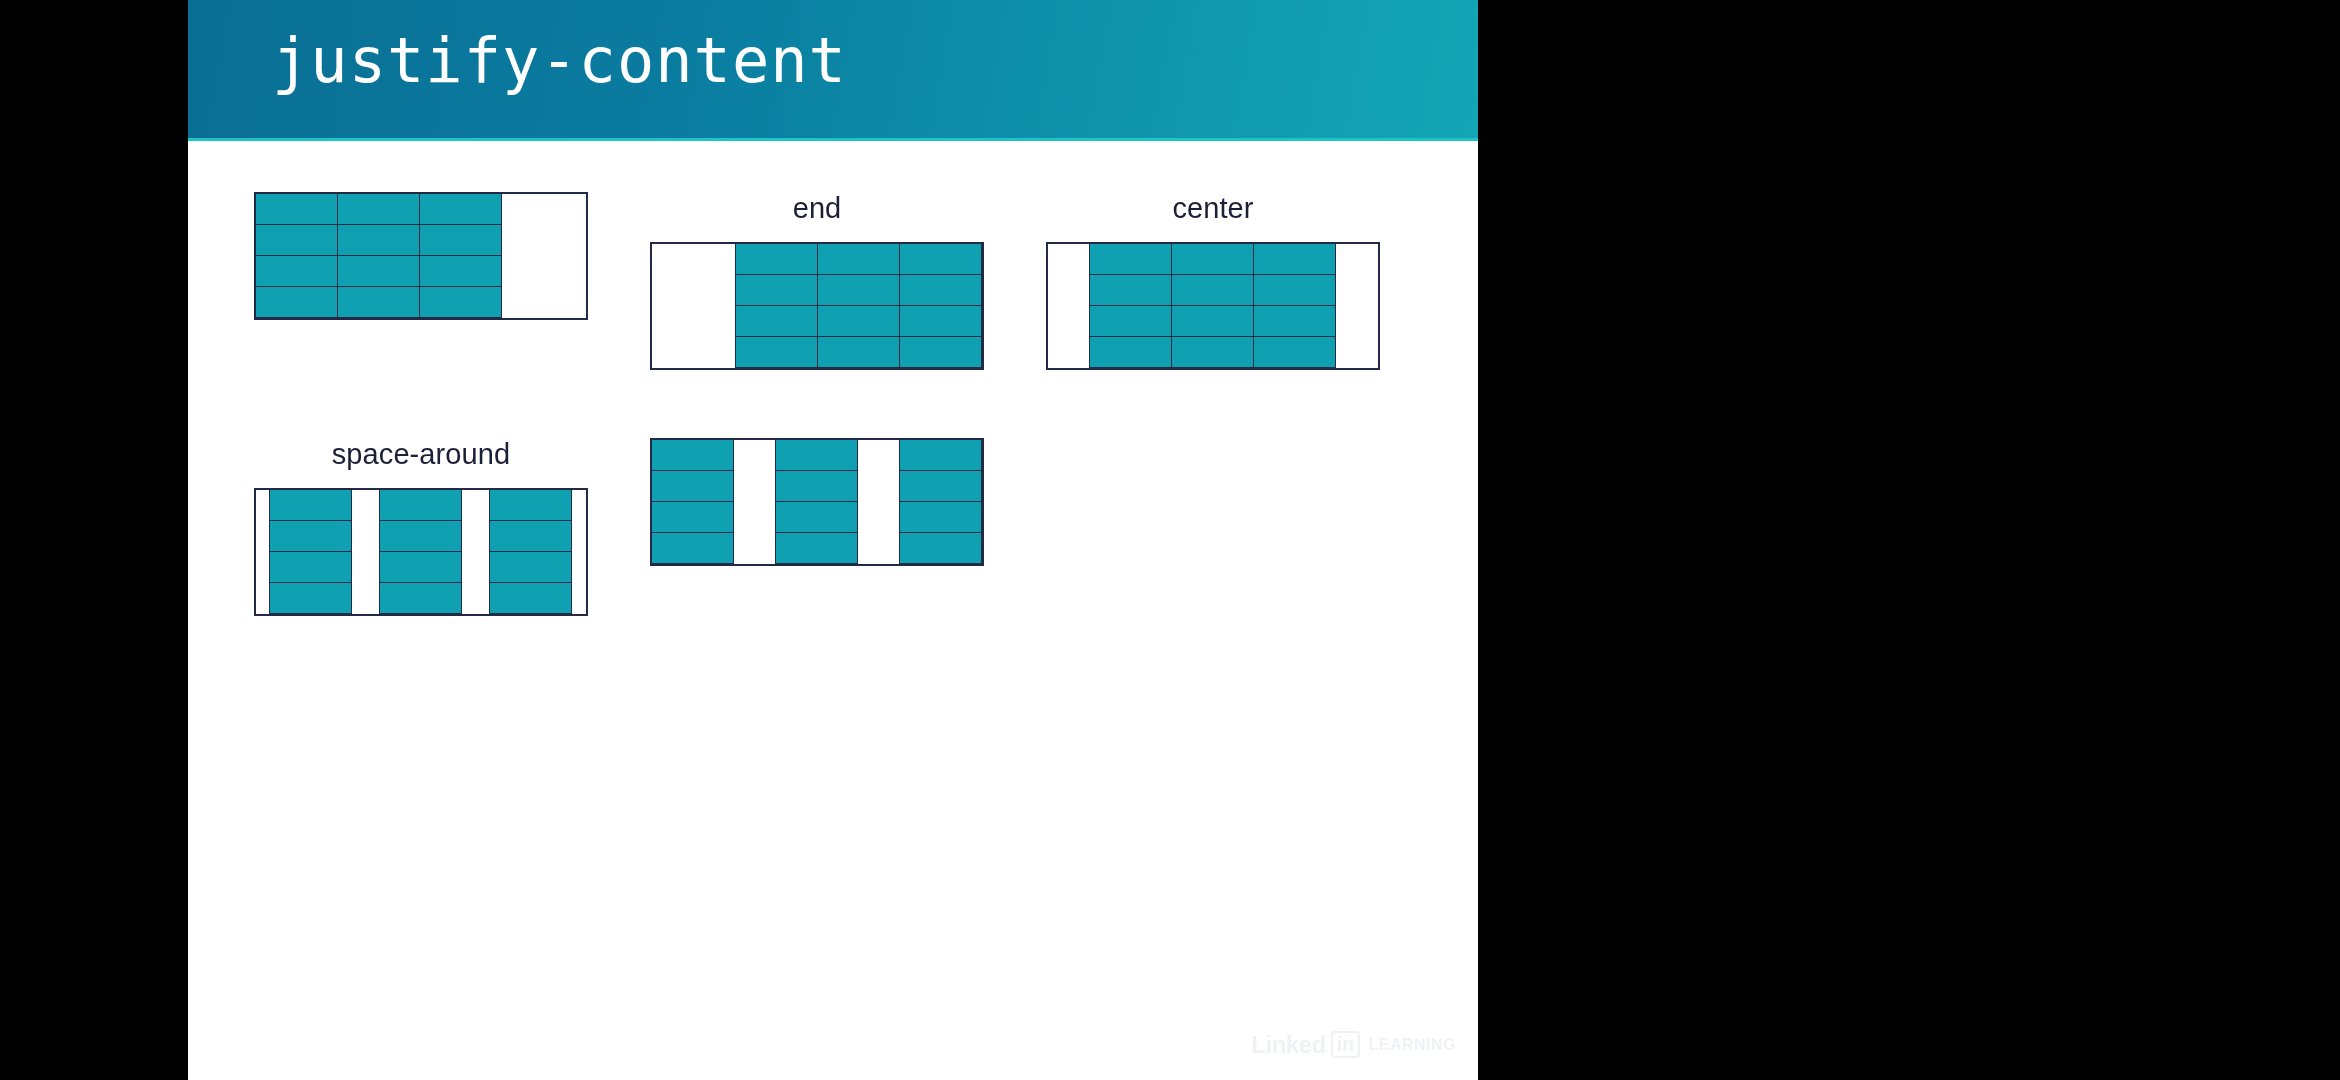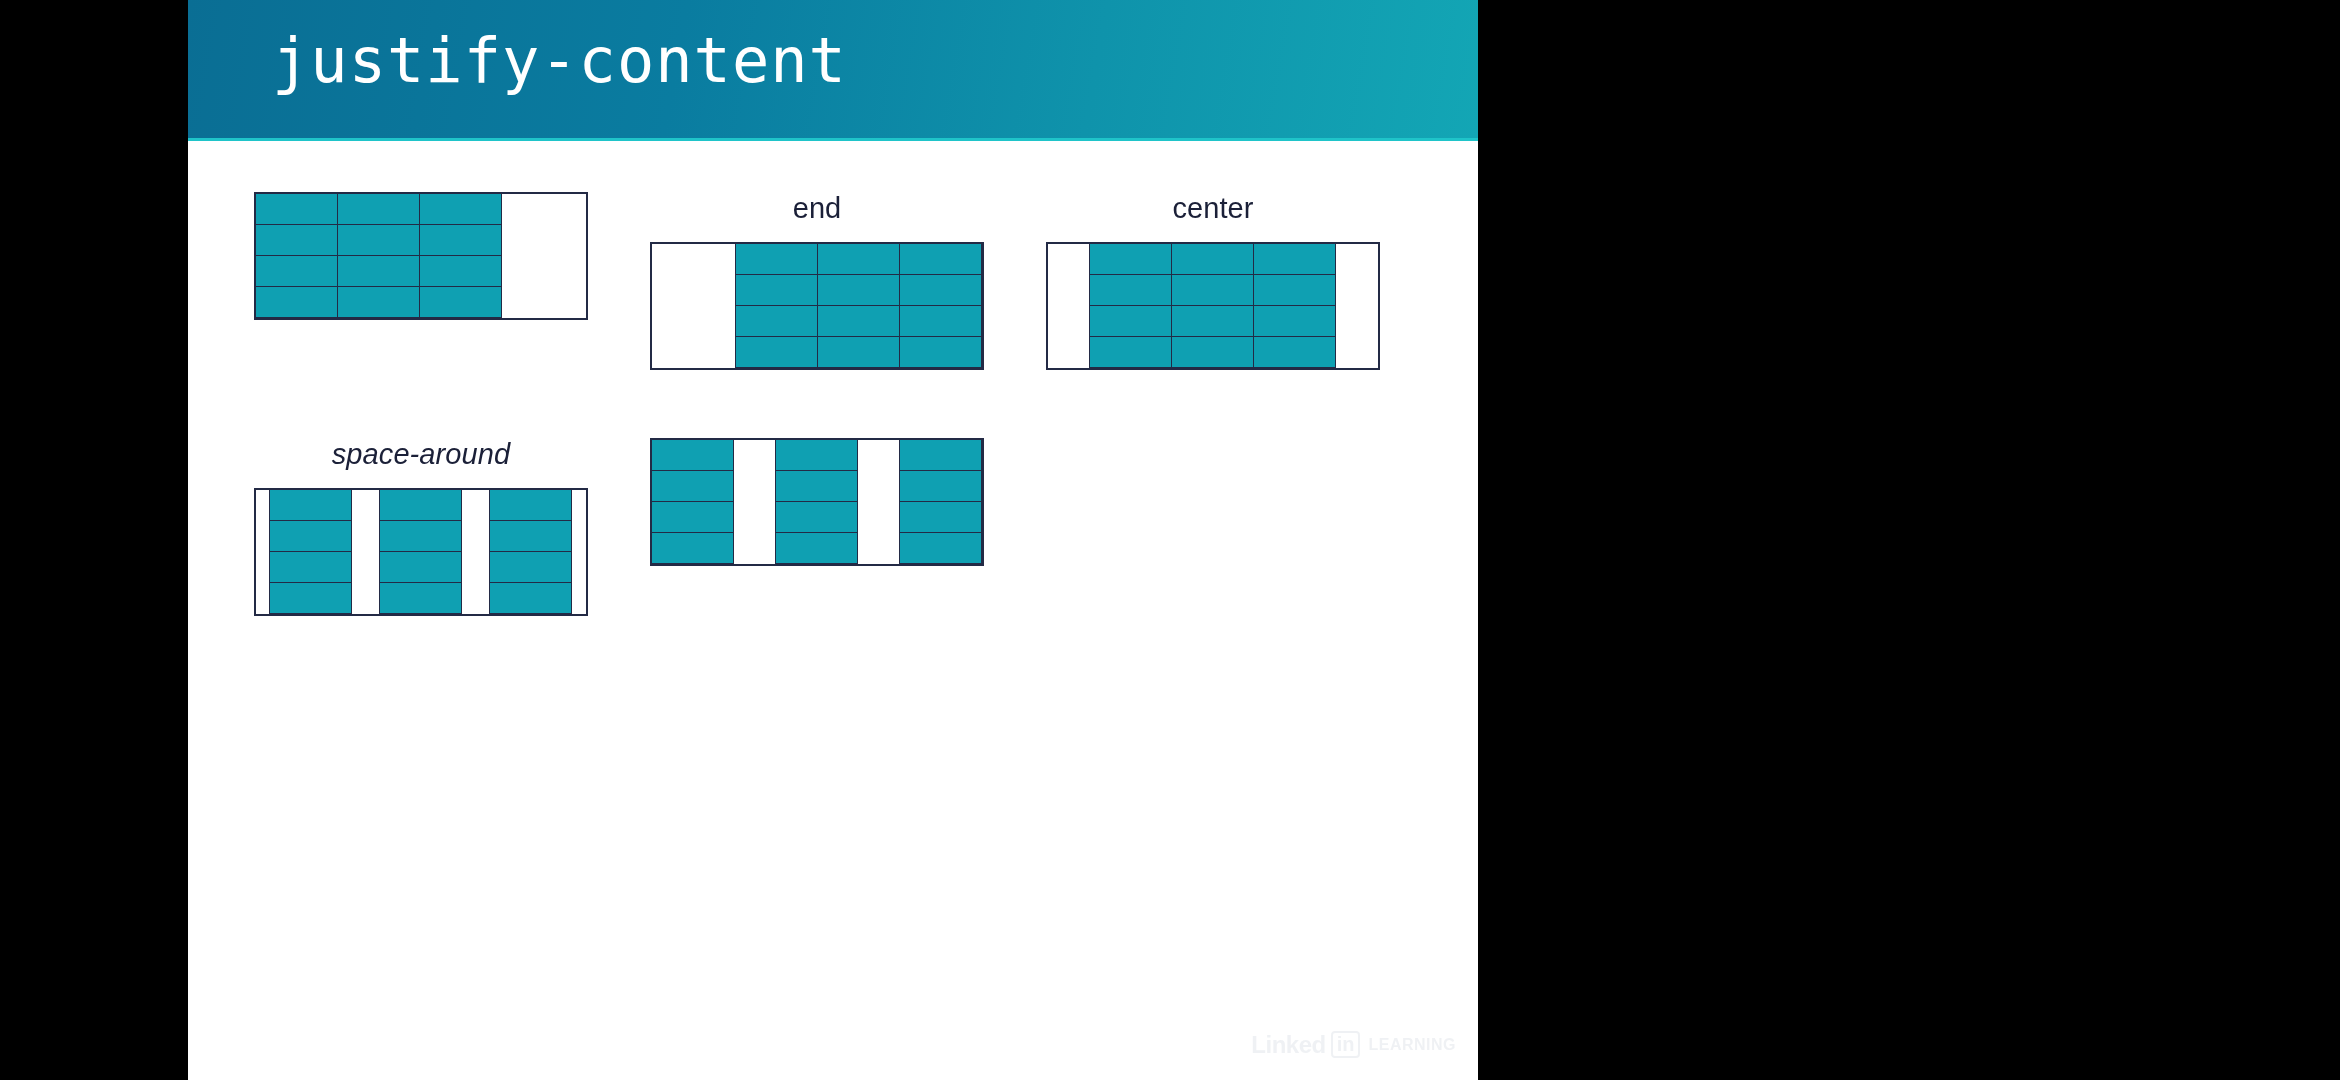--- a/index.html
+++ b/index.html
@@ -88,7 +88,7 @@
   .ex-col-1 { left: 429px; }
   .ex-col-2 { left: 825px; }
   .ex-row-0 { top: 42px; }
-  .ex-row-1 { top: 288px; font-style: italic; }
+  .ex-row-1 { top: 288px; }
 
   .ex-label {
     width: 400px;

